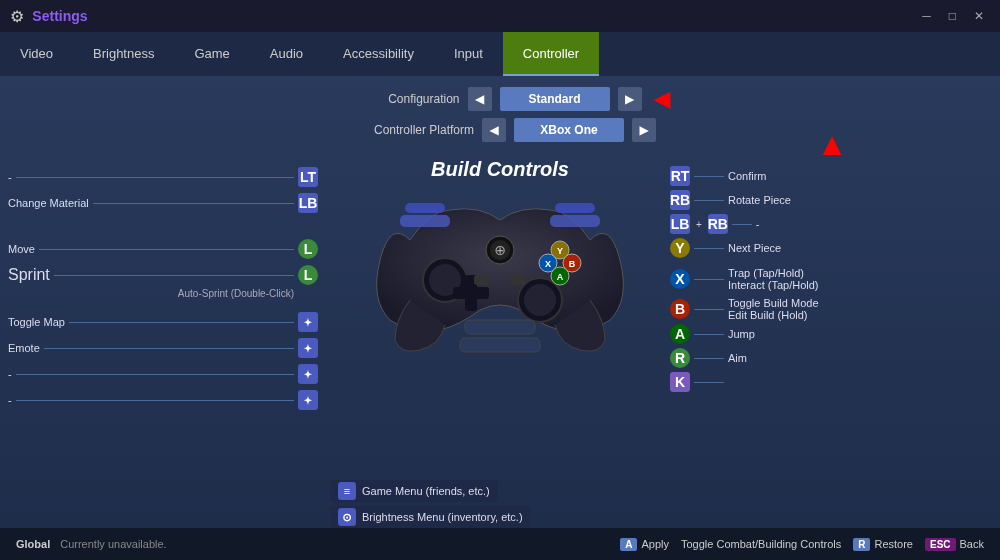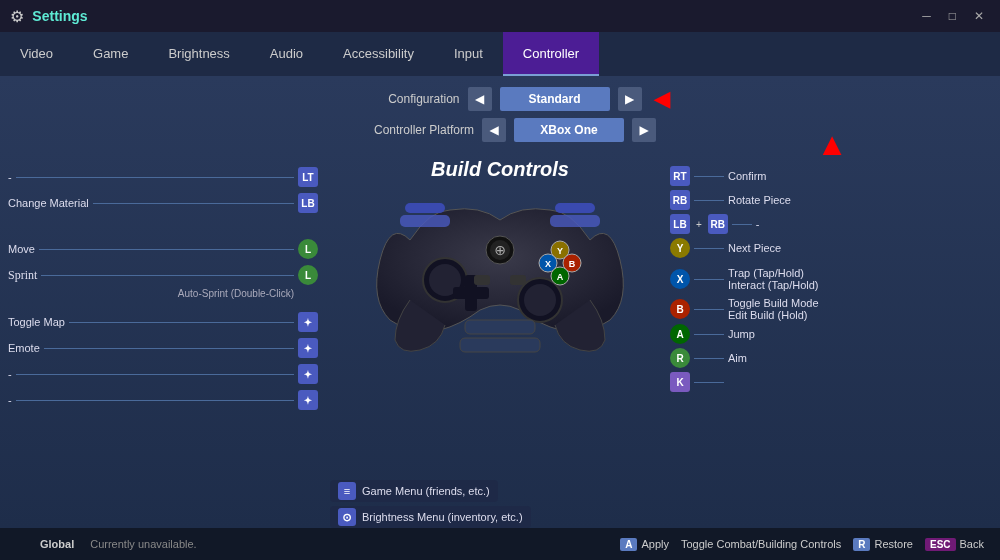--- a/index.html
+++ b/index.html
@@ -27,7 +27,7 @@
       gap: 8px;
     }
     .titlebar-title {
-      color: #5eead4;
+      color: #8b5cf6;
       font-size: 14px;
       font-weight: bold;
     }

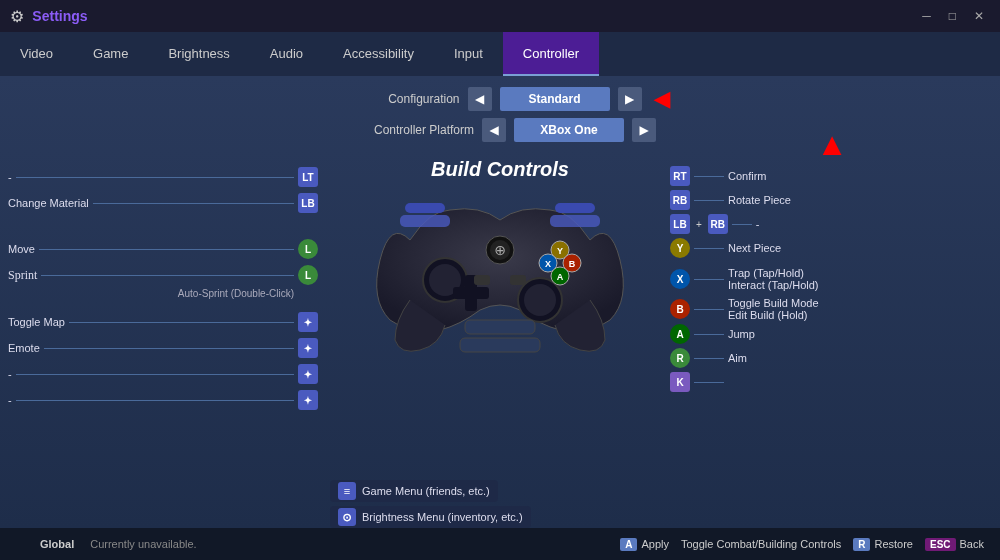--- a/index.html
+++ b/index.html
@@ -278,8 +278,8 @@
 
 <div class="navbar">
   <div class="nav-tab">Video</div>
+  <div class="nav-tab">Brightness</div>
   <div class="nav-tab">Game</div>
-  <div class="nav-tab">Brightness</div>
   <div class="nav-tab">Audio</div>
   <div class="nav-tab">Accessibility</div>
   <div class="nav-tab">Input</div>

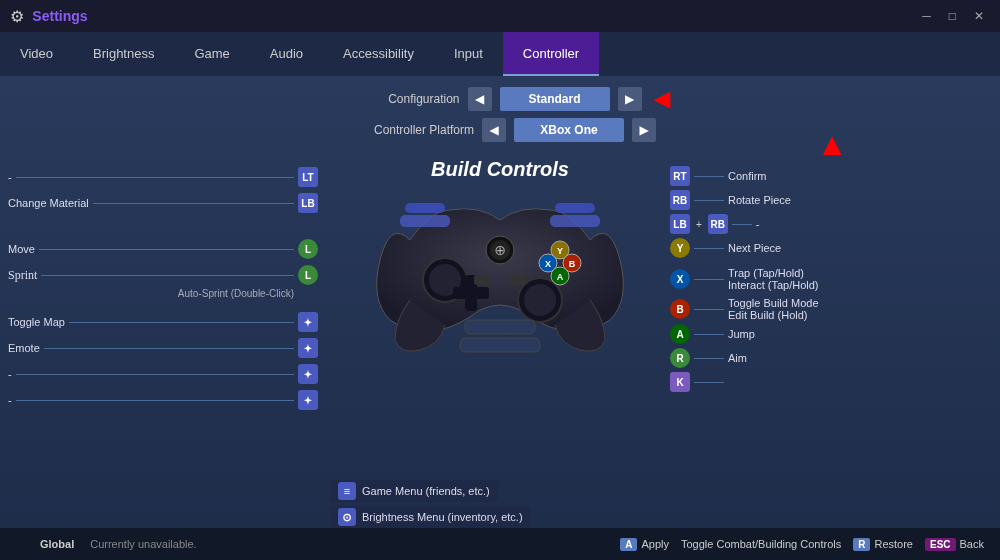--- a/index.html
+++ b/index.html
@@ -64,7 +64,7 @@
     }
     .nav-tab.active {
       color: white;
-      background: #4c1d95;
+      background: #4d7c0f;
       border-bottom: 2px solid #7a9fd4;
     }
 

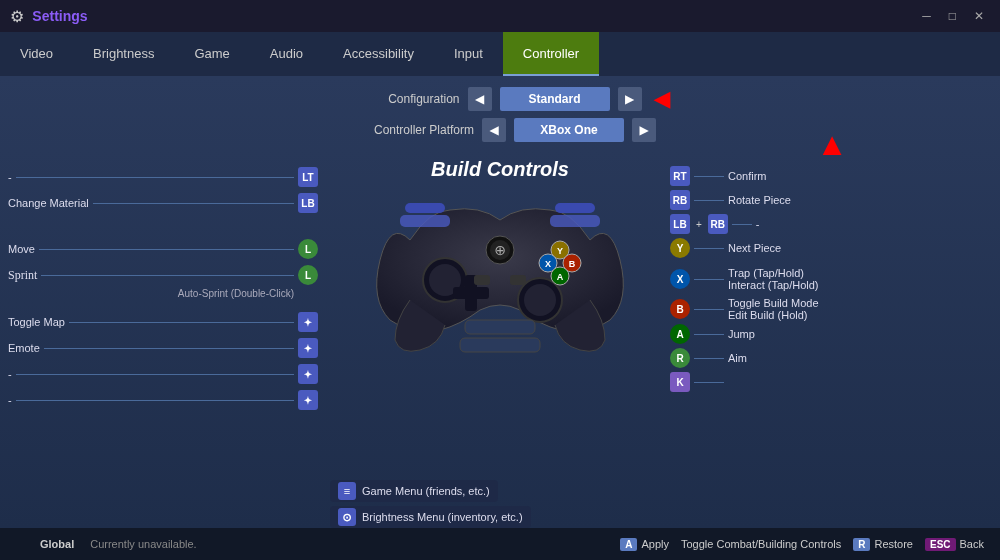--- a/index.html
+++ b/index.html
@@ -160,7 +160,7 @@
       width: 20px;
       height: 20px;
       border-radius: 3px;
-      font-size: 10px;
+      font-size: 14px;
       font-weight: bold;
       color: white;
     }

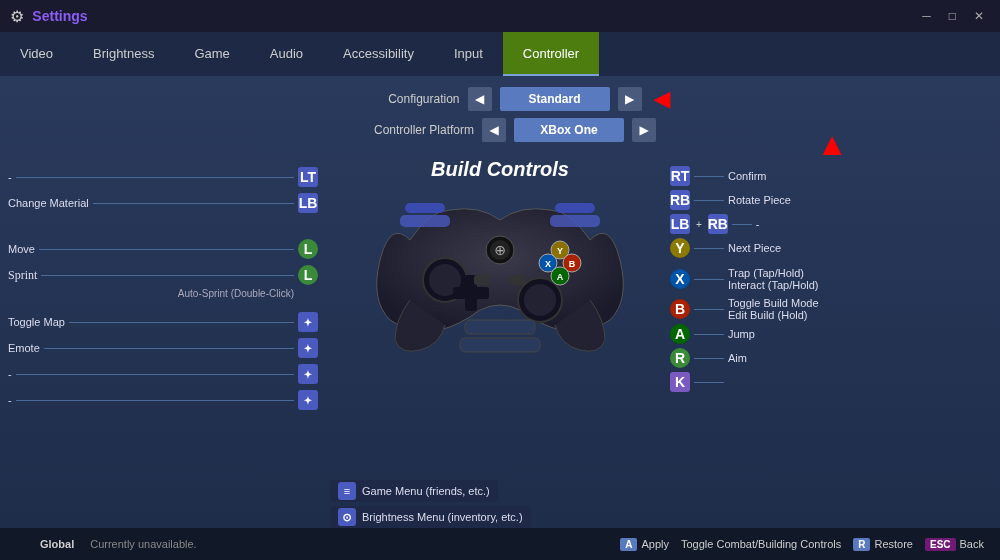--- a/index.html
+++ b/index.html
@@ -334,7 +334,7 @@
       </div>
 
       <div class="ll-row">
-        <span style="color:#dde;font-size:12px;font-family:Liberation Serif, serif;">Sprint</span>
+        <span style="color:#dde;font-size:16px;">Sprint</span>
         <div class="line-h line-h-left" style="width:10px;"></div>
         <span class="btn-badge btn-l">L</span>
       </div>

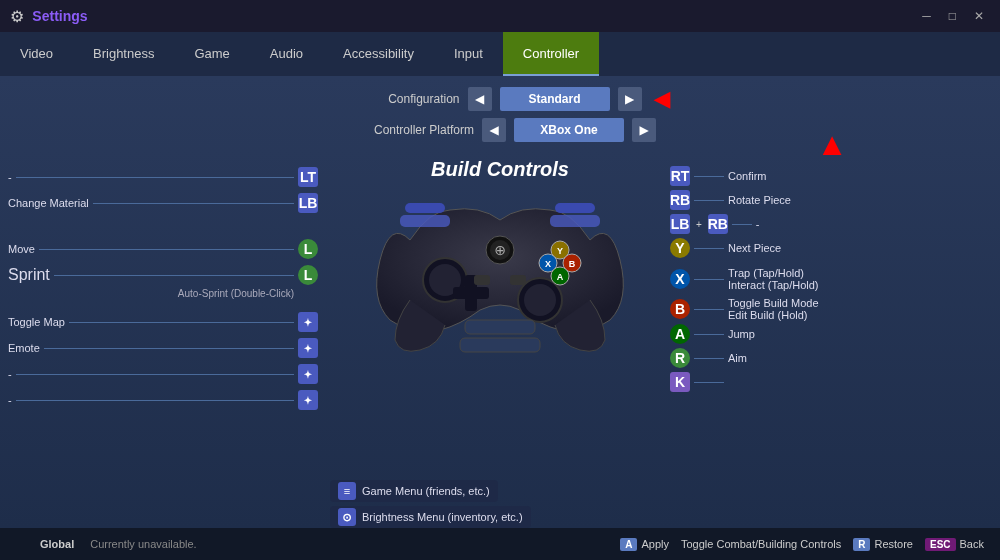--- a/index.html
+++ b/index.html
@@ -191,8 +191,7 @@
     .status-left {
       display: flex;
       align-items: flex-end;
-      gap: 16px;
-      margin-left: 24px;
+      gap: 10px;
     }
     .status-global {
       color: #ccc;

